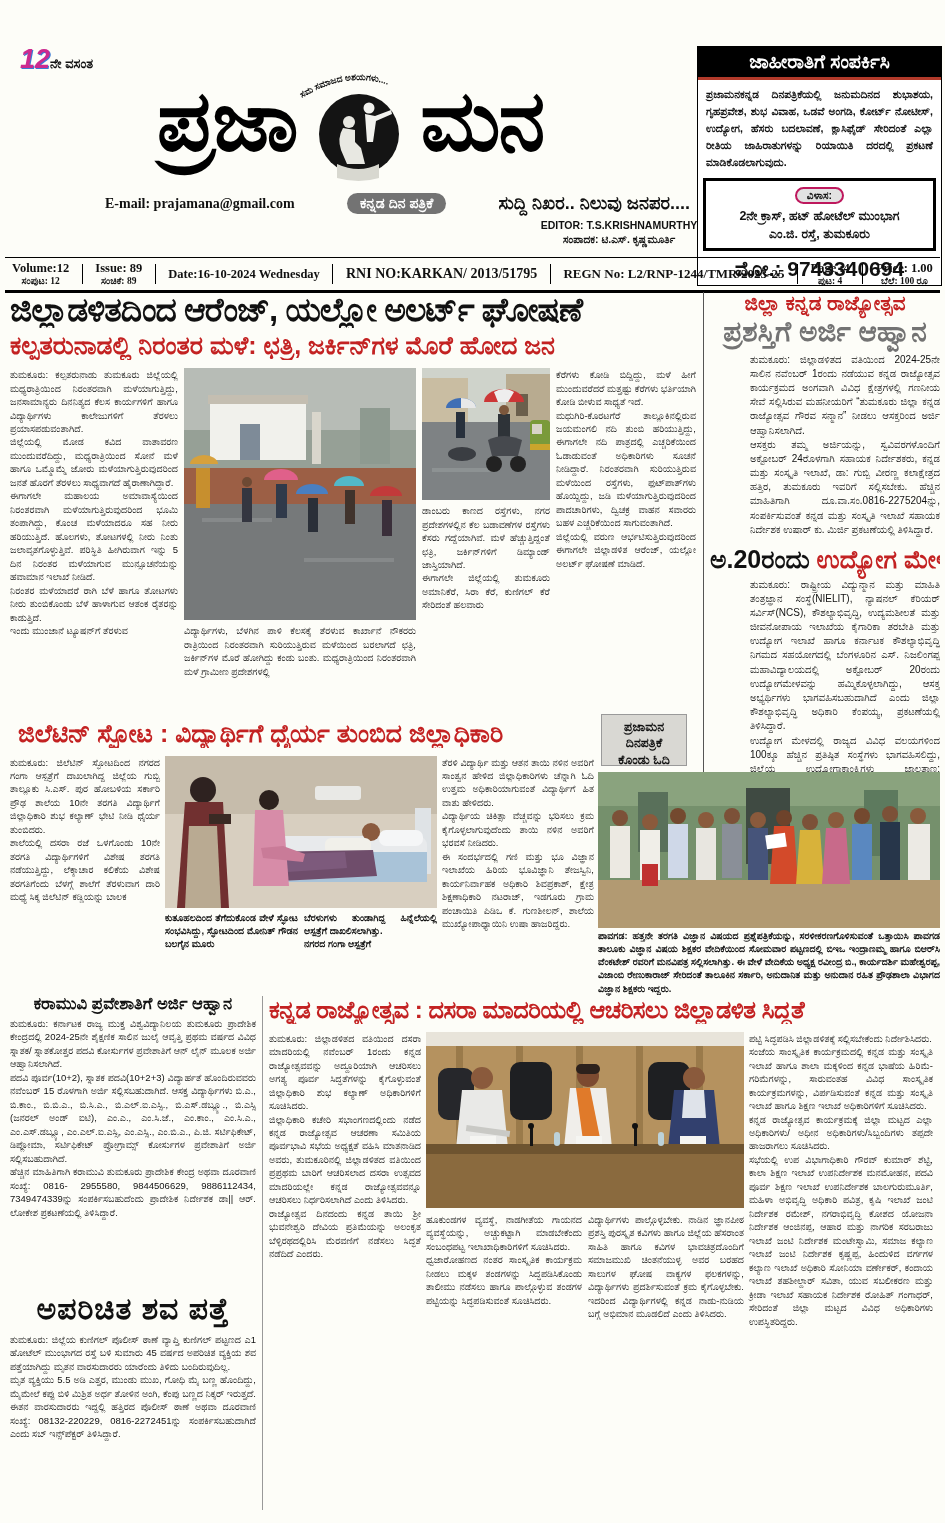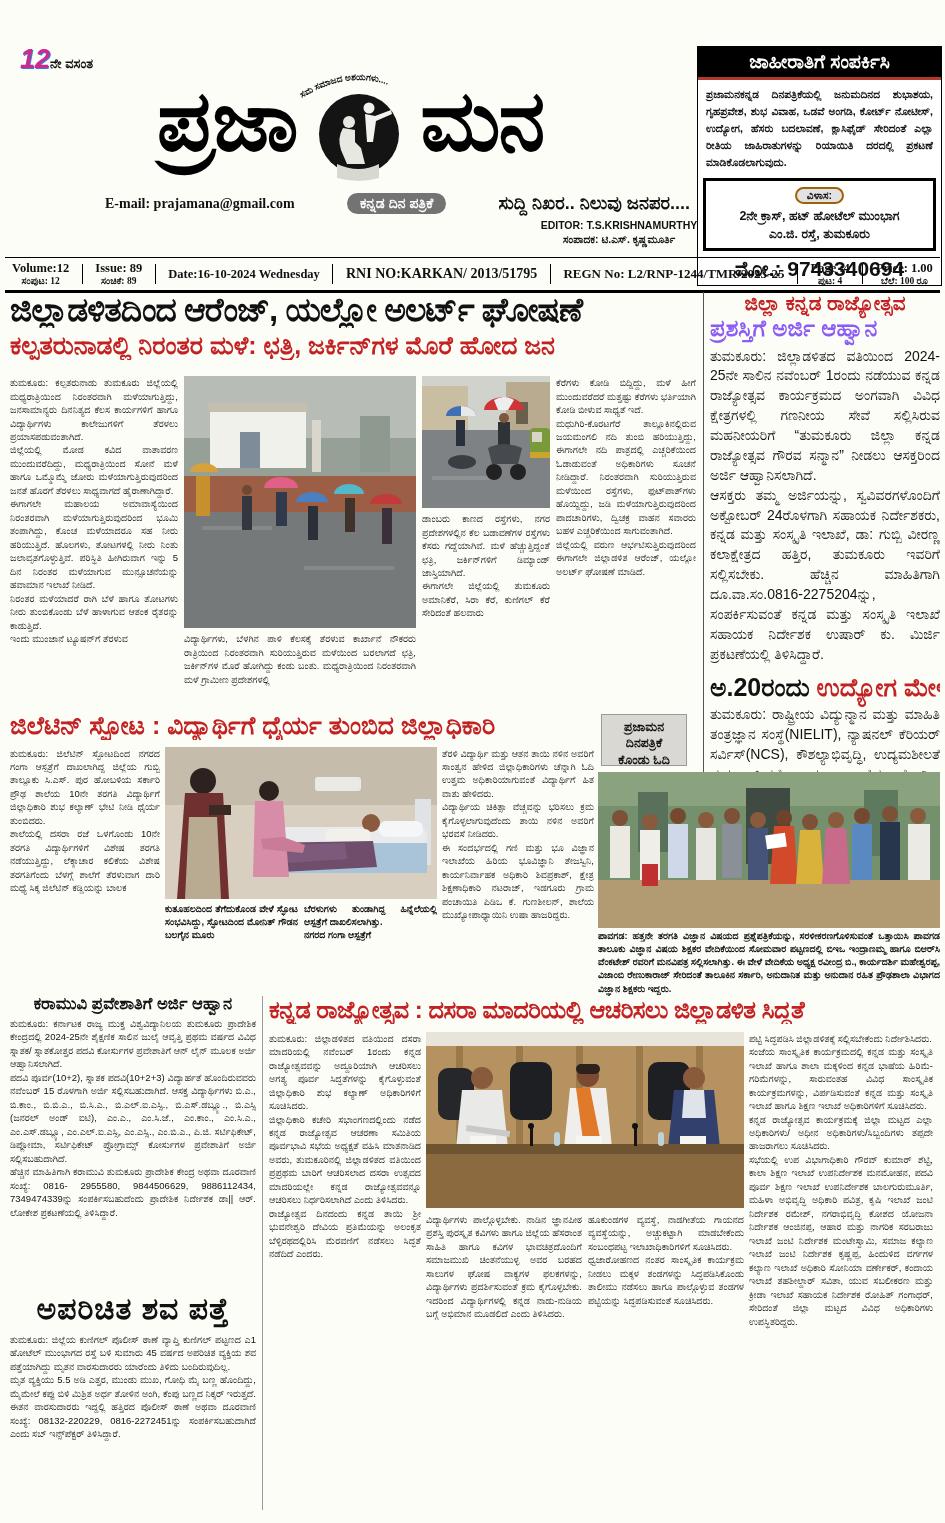--- a/index.html
+++ b/index.html
@@ -29,7 +29,7 @@
   .ad-title{background:#000;color:#fff;text-align:center;font-weight:800;font-size:19px;padding:4px 12px;border-bottom:3px solid #b23a2a;}
   .ad-body{padding:6px 8px 4px 8px;font-size:10.6px;font-weight:bold;line-height:1.6;text-align:justify;}
   .addr-box{margin:3px 5px;border:3px solid #000;text-align:center;padding:4px 2px 5px;}
-  .addr-pill{display:inline-block;border:2px solid #a16207;border-radius:12px;background:#e2e2e2;font-size:10.5px;font-weight:bold;padding:0 10px;margin-bottom:3px;}
+  .addr-pill{display:inline-block;border:2px solid #be185d;border-radius:12px;background:#e2e2e2;font-size:10.5px;font-weight:bold;padding:0 10px;margin-bottom:3px;}
   .addr-line{font-weight:800;font-size:12.5px;line-height:1.45;}
   .ad-phone{text-align:center;font-weight:800;font-size:21px;padding:3px 0 4px;}
   

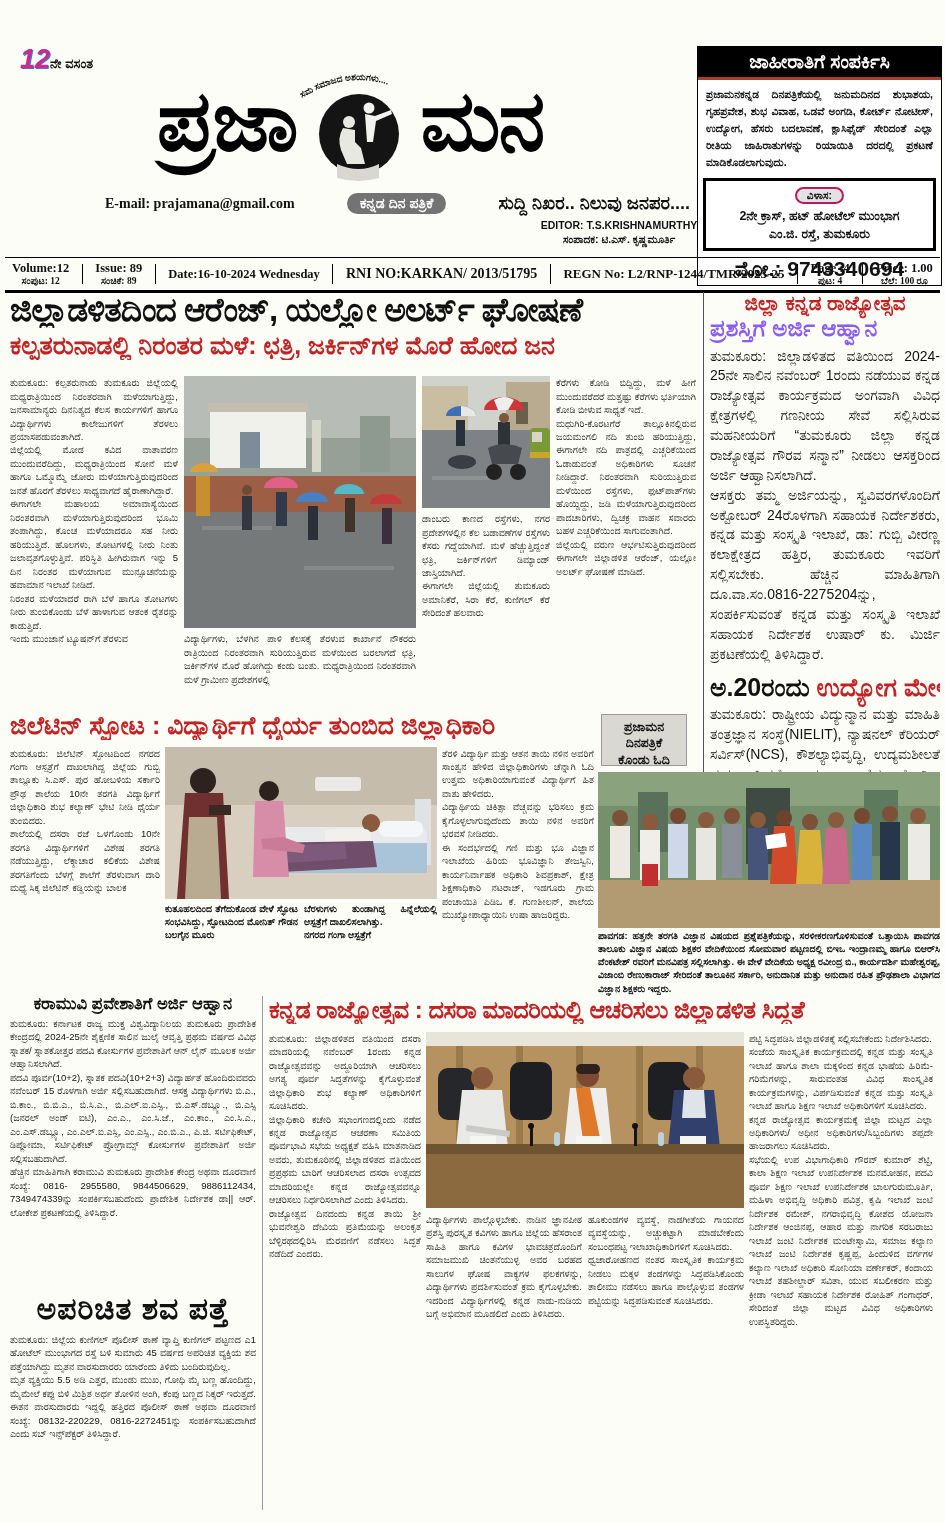--- a/index.html
+++ b/index.html
@@ -54,7 +54,7 @@
   
   .sidecol{position:absolute;left:703px;top:292px;width:237px;height:482px;border-left:1px solid #555;padding-left:6px;box-sizing:border-box;overflow:hidden;}
   .award-h1{color:var(--accent);font-size:20px;font-weight:800;text-align:center;line-height:1.15;}
-  .award-h2{color:#8b5cf6;font-size:23px;font-weight:800;text-align:left;line-height:1.2;}
+  .award-h2{color:#737373;font-size:28px;font-weight:800;text-align:center;line-height:1.2;}
   .side-body{margin-top:4px;font-size:14px;line-height:1.42;text-align:justify;white-space:pre-line;}
   .jobfair-h{margin-top:9px;font-size:25px;font-weight:800;text-align:center;line-height:1.1;white-space:nowrap;}
   .jobfair-h .red{color:var(--accent);}

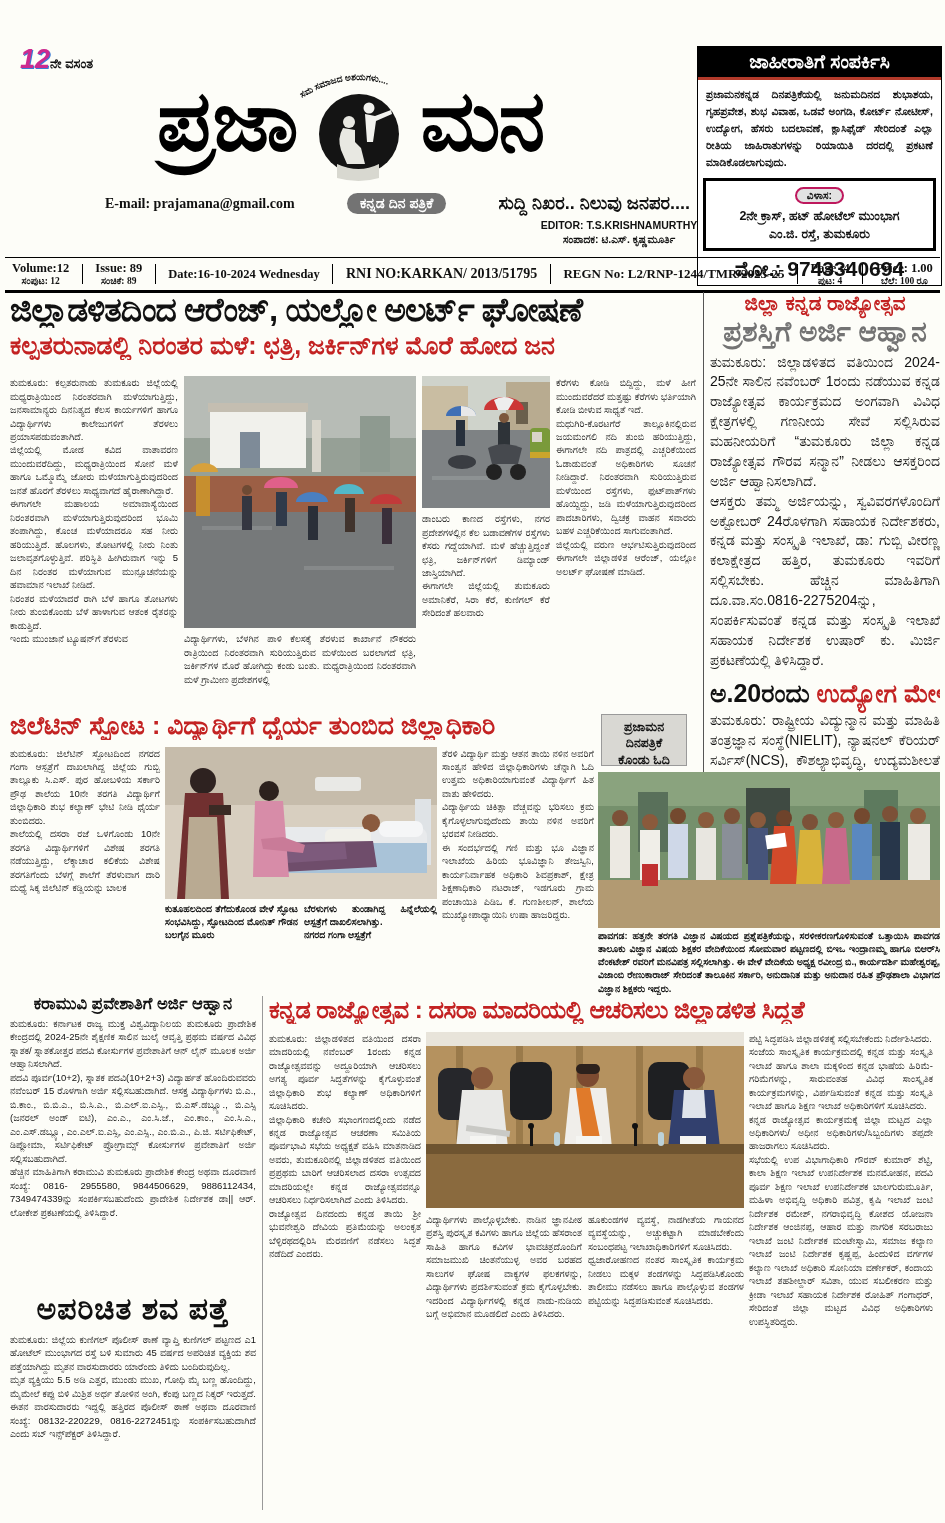--- a/index.html
+++ b/index.html
@@ -55,7 +55,7 @@
   .sidecol{position:absolute;left:703px;top:292px;width:237px;height:482px;border-left:1px solid #555;padding-left:6px;box-sizing:border-box;overflow:hidden;}
   .award-h1{color:var(--accent);font-size:20px;font-weight:800;text-align:center;line-height:1.15;}
   .award-h2{color:#737373;font-size:28px;font-weight:800;text-align:center;line-height:1.2;}
-  .side-body{margin-top:4px;font-size:14px;line-height:1.42;text-align:justify;white-space:pre-line;}
+  .side-body{margin-top:4px;font-size:10px;line-height:1.42;text-align:justify;white-space:pre-line;margin-left:40px;}
   .jobfair-h{margin-top:9px;font-size:25px;font-weight:800;text-align:center;line-height:1.1;white-space:nowrap;}
   .jobfair-h .red{color:var(--accent);}
   .side-link{font-weight:400;font-family:"Liberation Serif",serif;}

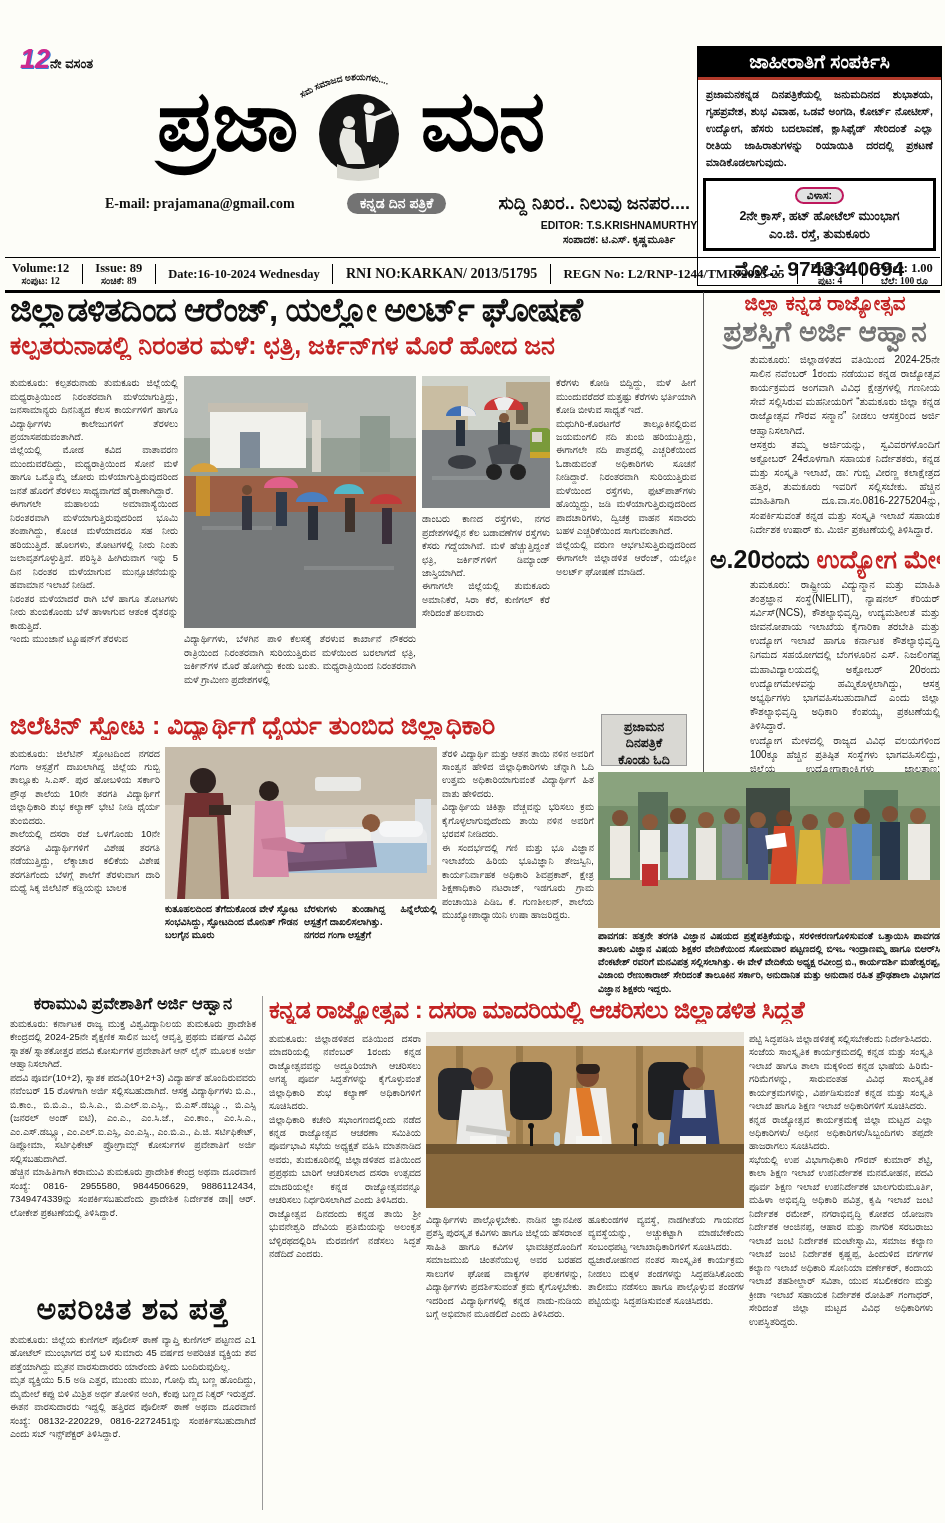--- a/index.html
+++ b/index.html
@@ -46,7 +46,7 @@
   .lead{position:absolute;left:10px;top:292px;width:690px;}
   .lead h1{margin:0;font-size:33px;line-height:1.1;font-weight:800;letter-spacing:-1px;white-space:nowrap;overflow:hidden;}
   .lead h2{margin:3px 0 0 0;font-size:25px;line-height:1.15;font-weight:800;color:var(--accent);white-space:nowrap;overflow:hidden;}
-  .lead-body{display:flex;gap:6px;margin-top:16px;height:347px;overflow:hidden;}
+  .lead-body{display:flex;gap:6px;margin-top:8px;height:347px;overflow:hidden;}
   .lead-c1{width:168px;flex:0 0 auto;}
   .lead-c2{width:232px;flex:0 0 auto;display:flex;flex-direction:column;gap:4px;}
   .lead-c3{width:128px;flex:0 0 auto;display:flex;flex-direction:column;gap:4px;}

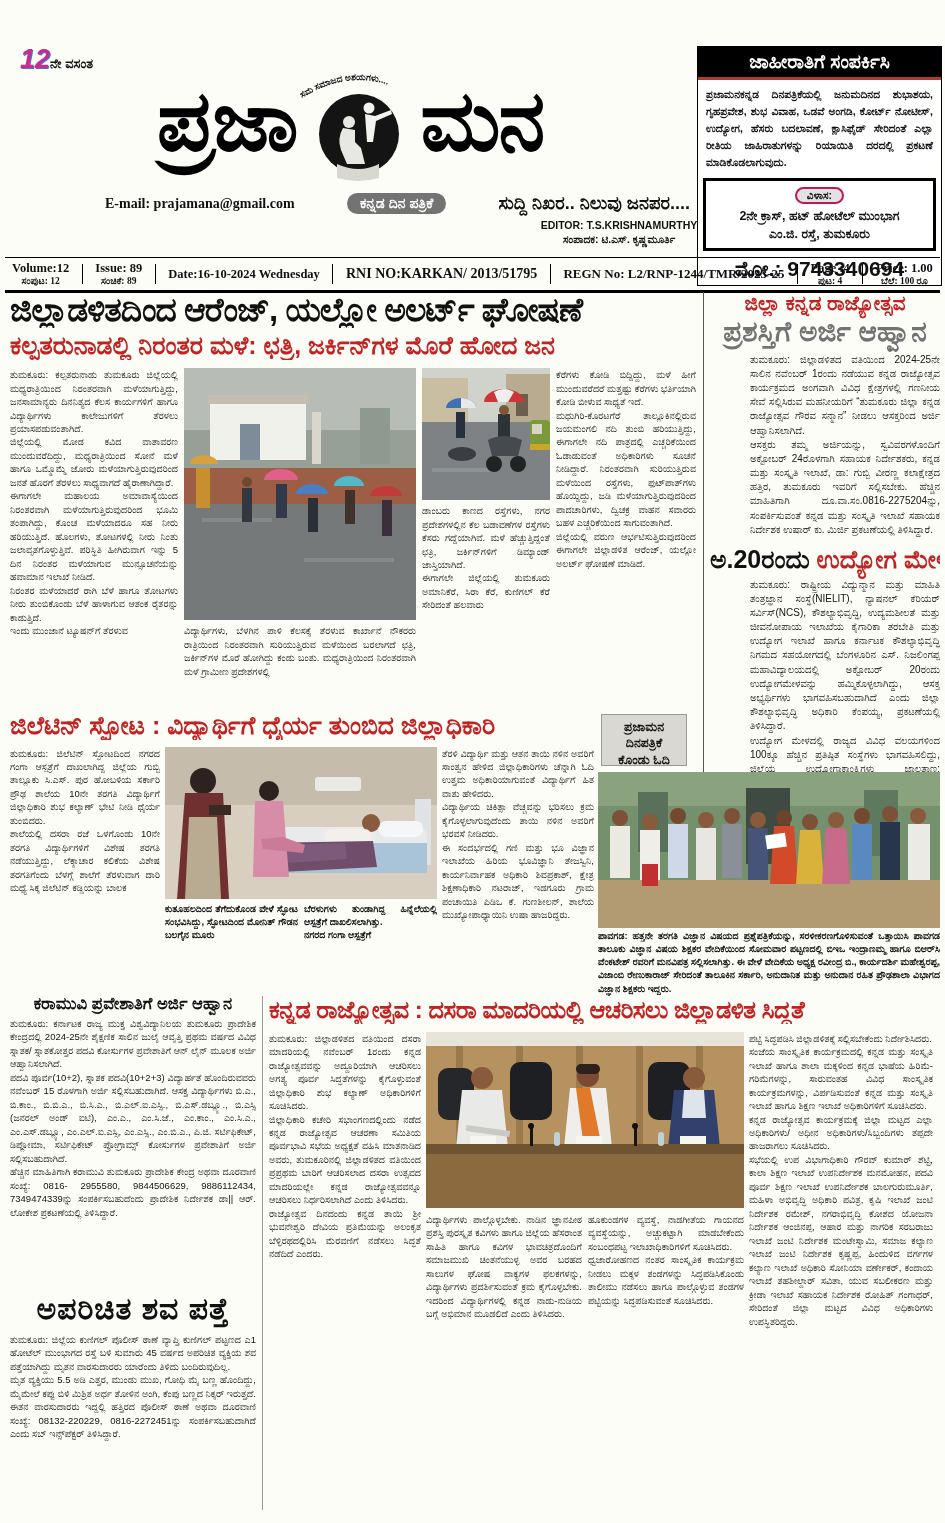--- a/index.html
+++ b/index.html
@@ -61,7 +61,7 @@
   .side-link{font-weight:400;font-family:"Liberation Serif",serif;}
   
   .gelatin{position:absolute;left:10px;top:712px;width:586px;}
-  .gelatin h1{margin:0;font-size:25px;font-weight:800;color:var(--accent);line-height:1.1;white-space:nowrap;overflow:hidden;}
+  .gelatin h1{margin:8px;font-size:25px;font-weight:800;color:var(--accent);line-height:1.1;white-space:nowrap;overflow:hidden;}
   .gel-body{display:flex;gap:5px;margin-top:7px;height:245px;overflow:hidden;}
   .gel-c1{width:150px;flex:0 0 auto;}
   .gel-mid{width:272px;flex:0 0 auto;}

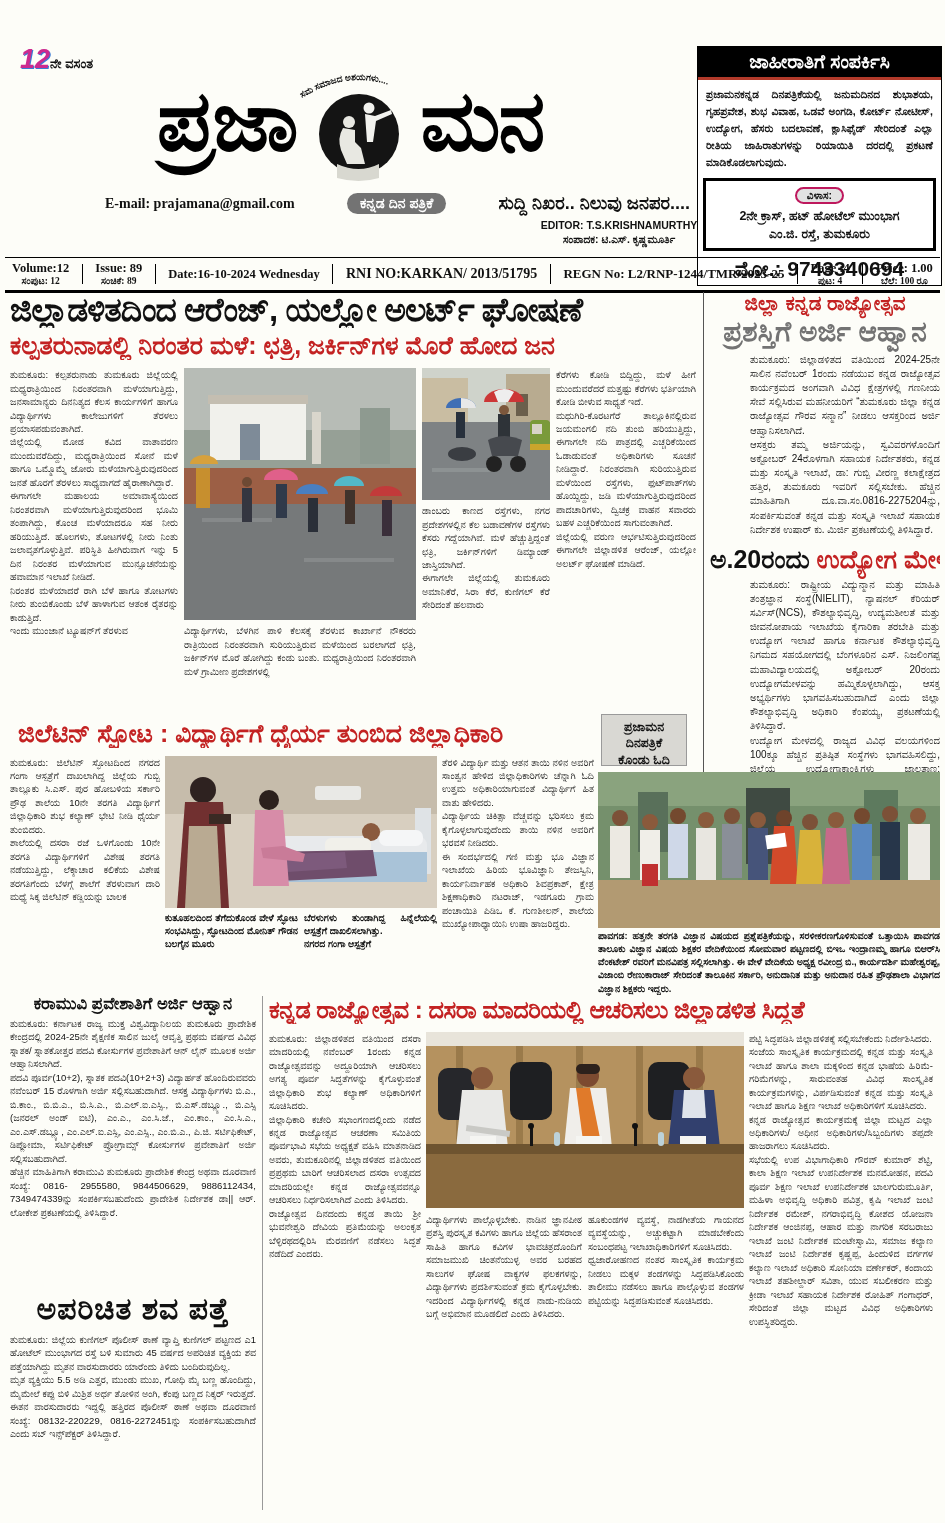--- a/index.html
+++ b/index.html
@@ -421,9 +421,9 @@
           <rect x="232" y="100" width="6" height="14" rx="3" fill="#bcd2da"></rect>
         </svg>
         <div class="rajyo-midcols">
-          <div class="jtext">ವಿದ್ಯಾರ್ಥಿಗಳು ಪಾಲ್ಗೊಳ್ಳಬೇಕು. ನಾಡಿನ ಜ್ಞಾನಪೀಠ ಪ್ರಶಸ್ತಿ ಪುರಸ್ಕೃತ ಕವಿಗಳು ಹಾಗೂ ಜಿಲ್ಲೆಯ ಹೆಸರಾಂತ ಸಾಹಿತಿ ಹಾಗೂ ಕವಿಗಳ ಭಾವಚಿತ್ರದೊಂದಿಗೆ ಸಮಾಜಮುಖಿ ಚಿಂತನೆಯುಳ್ಳ ಅವರ ಬರಹದ ಸಾಲುಗಳ ಘೋಷ ವಾಕ್ಯಗಳ ಫಲಕಗಳನ್ನು, ವಿದ್ಯಾರ್ಥಿಗಳು ಪ್ರದರ್ಶಿಸುವಂತೆ ಕ್ರಮ ಕೈಗೊಳ್ಳಬೇಕು. ಇದರಿಂದ ವಿದ್ಯಾರ್ಥಿಗಳಲ್ಲಿ ಕನ್ನಡ ನಾಡು-ನುಡಿಯ ಬಗ್ಗೆ ಅಭಿಮಾನ ಮೂಡಲಿದೆ ಎಂದು ತಿಳಿಸಿದರು.</div>
           <div class="jtext">ಹೂಕುಂಡಗಳ ವ್ಯವಸ್ಥೆ, ನಾಡಗೀತೆಯ ಗಾಯನದ ವ್ಯವಸ್ಥೆಯನ್ನು, ಅಚ್ಚುಕಟ್ಟಾಗಿ ಮಾಡಬೇಕೆಂದು ಸಂಬಂಧಪಟ್ಟ ಇಲಾಖಾಧಿಕಾರಿಗಳಿಗೆ ಸೂಚಿಸಿದರು.
 ಧ್ವಜಾರೋಹಣದ ನಂತರ ಸಾಂಸ್ಕೃತಿಕ ಕಾರ್ಯಕ್ರಮ ನೀಡಲು ಮಕ್ಕಳ ತಂಡಗಳನ್ನು ಸಿದ್ಧಪಡಿಸಿಕೊಂಡು ತಾಲೀಮು ನಡೆಸಲು ಹಾಗೂ ಪಾಲ್ಗೊಳ್ಳುವ ತಂಡಗಳ ಪಟ್ಟಿಯನ್ನು ಸಿದ್ಧಪಡಿಸುವಂತೆ ಸೂಚಿಸಿದರು.</div>
+          <div class="jtext">ವಿದ್ಯಾರ್ಥಿಗಳು ಪಾಲ್ಗೊಳ್ಳಬೇಕು. ನಾಡಿನ ಜ್ಞಾನಪೀಠ ಪ್ರಶಸ್ತಿ ಪುರಸ್ಕೃತ ಕವಿಗಳು ಹಾಗೂ ಜಿಲ್ಲೆಯ ಹೆಸರಾಂತ ಸಾಹಿತಿ ಹಾಗೂ ಕವಿಗಳ ಭಾವಚಿತ್ರದೊಂದಿಗೆ ಸಮಾಜಮುಖಿ ಚಿಂತನೆಯುಳ್ಳ ಅವರ ಬರಹದ ಸಾಲುಗಳ ಘೋಷ ವಾಕ್ಯಗಳ ಫಲಕಗಳನ್ನು, ವಿದ್ಯಾರ್ಥಿಗಳು ಪ್ರದರ್ಶಿಸುವಂತೆ ಕ್ರಮ ಕೈಗೊಳ್ಳಬೇಕು. ಇದರಿಂದ ವಿದ್ಯಾರ್ಥಿಗಳಲ್ಲಿ ಕನ್ನಡ ನಾಡು-ನುಡಿಯ ಬಗ್ಗೆ ಅಭಿಮಾನ ಮೂಡಲಿದೆ ಎಂದು ತಿಳಿಸಿದರು.</div>
         </div>
       </div>
       <div class="rajyo-c4 jtext">ಪಟ್ಟಿ ಸಿದ್ಧಪಡಿಸಿ ಜಿಲ್ಲಾಡಳಿತಕ್ಕೆ ಸಲ್ಲಿಸಬೇಕೆಂದು ನಿರ್ದೇಶಿಸಿದರು.

